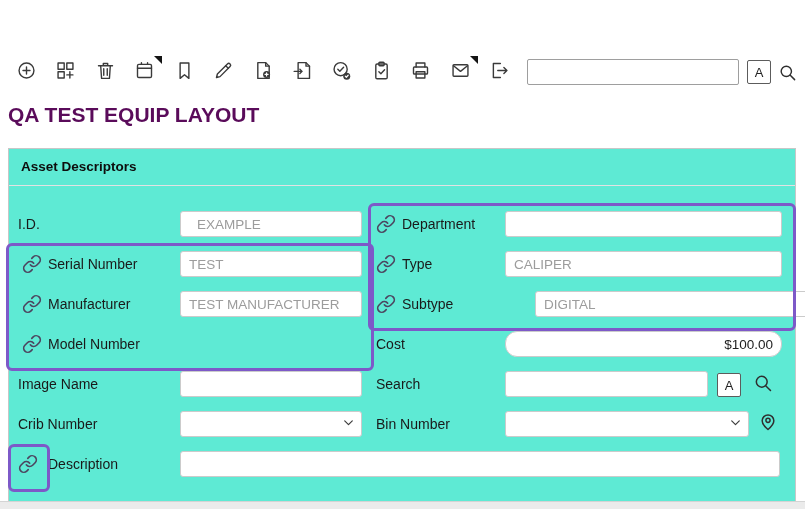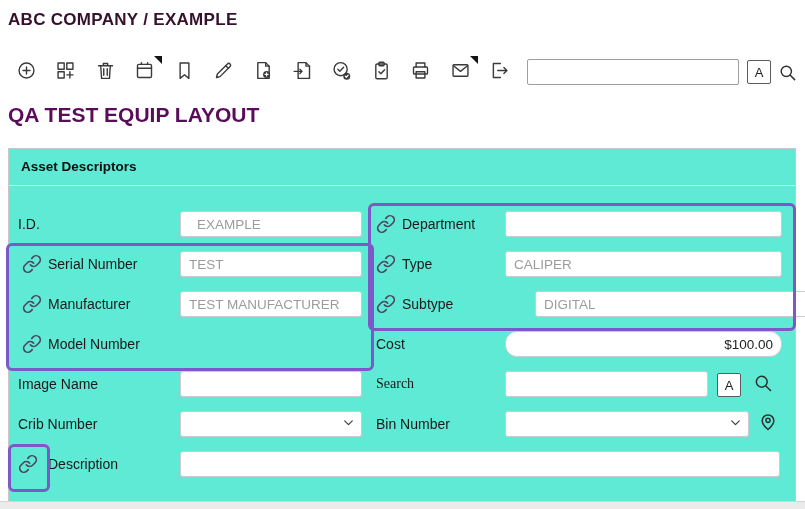--- a/index.html
+++ b/index.html
@@ -59,7 +59,6 @@
 
 <div id="app">
 
-  <div class="breadcrumb">ABC COMPANY / EXAMPLE</div>
 
   <div class="toolbar">
     <div class="tbtn">

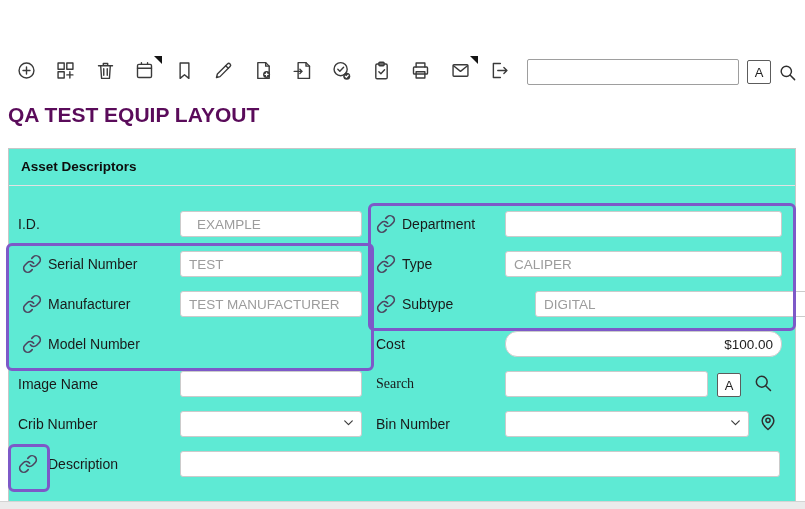--- a/index.html
+++ b/index.html
@@ -233,7 +233,7 @@
   <div class="lbl" style="left:376px;top:336px;">Cost</div>
   <input class="inp right" style="left: 505px; top: 331px; width: 277px;" value="$100.00">
 
-  <div class="lbl" style="left:376px;top:376px;font-family:Liberation Serif, serif;">Search</div>
+  <div class="lbl" style="left:376px;top:376px;">Search</div>
   <input class="inp" style="left: 505px; top: 371px; width: 203px;" value="">
   <div class="fabtn" style="left:717px;top:373px;">A</div>
   <span class="fldmag" style="left:753px;top:373px;"><svg viewBox="0 0 24 24" fill="none" stroke="currentColor" stroke-width="1.8" stroke-linecap="round">

